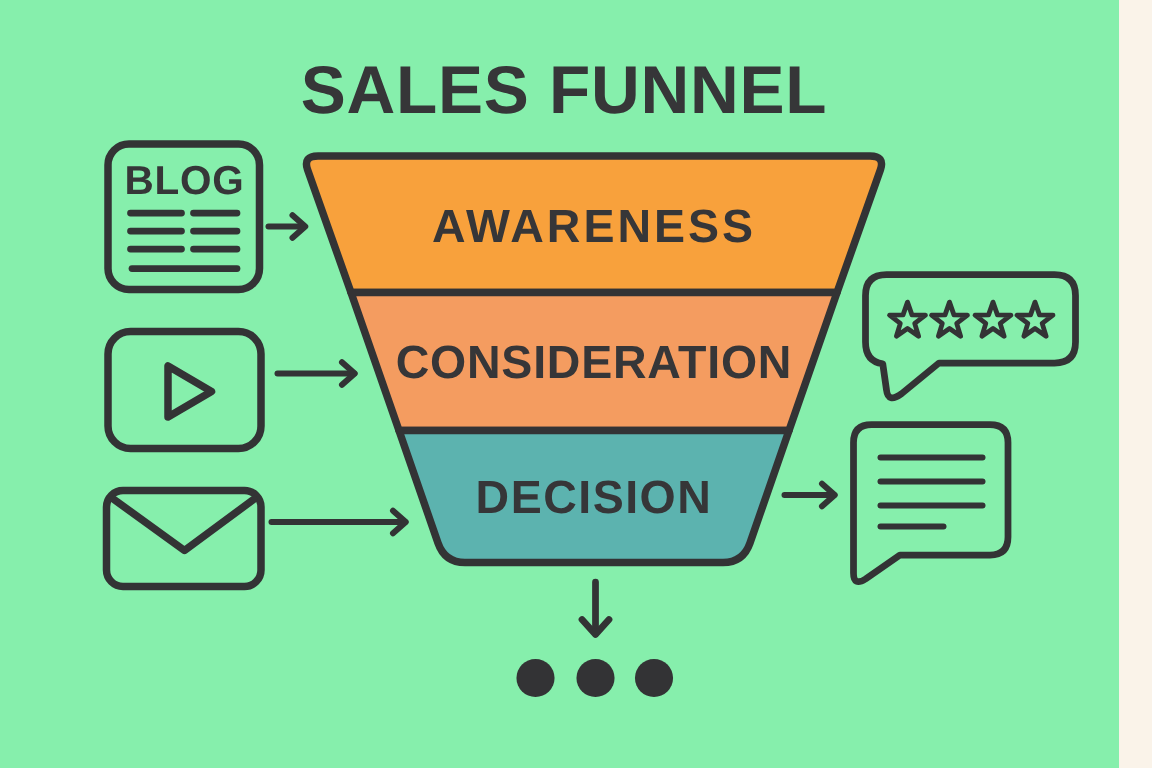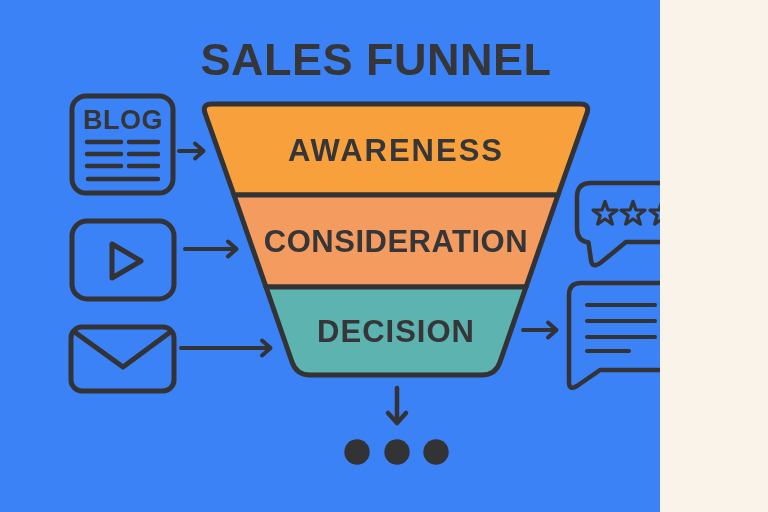--- a/index.html
+++ b/index.html
@@ -10,9 +10,9 @@
   }
   .canvas {
     position: relative;
-    width: 660px;
+    width: 746px;
     height: 512px;
-    background: #3b82f6;
+    background: #86efac;
     overflow: hidden;
   }
   svg { display: block; }

